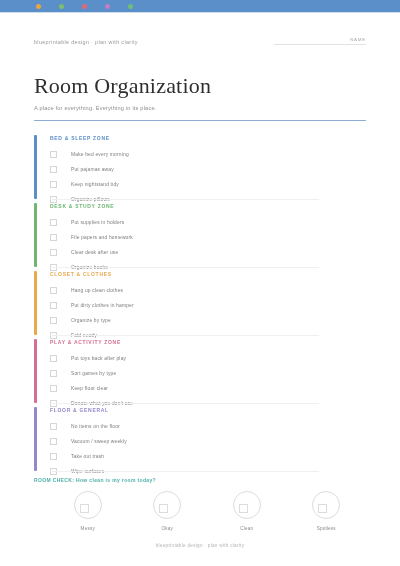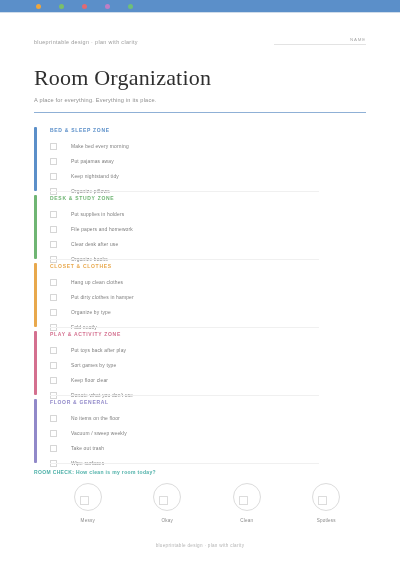--- a/index.html
+++ b/index.html
@@ -77,7 +77,7 @@
     font-size: 22px;
     color: #2f2f2f;
     letter-spacing: 0.2px;
-    margin-top: 21px;
+    margin-top: 29px;
     line-height: 1.1;
   }
   .subtitle {

